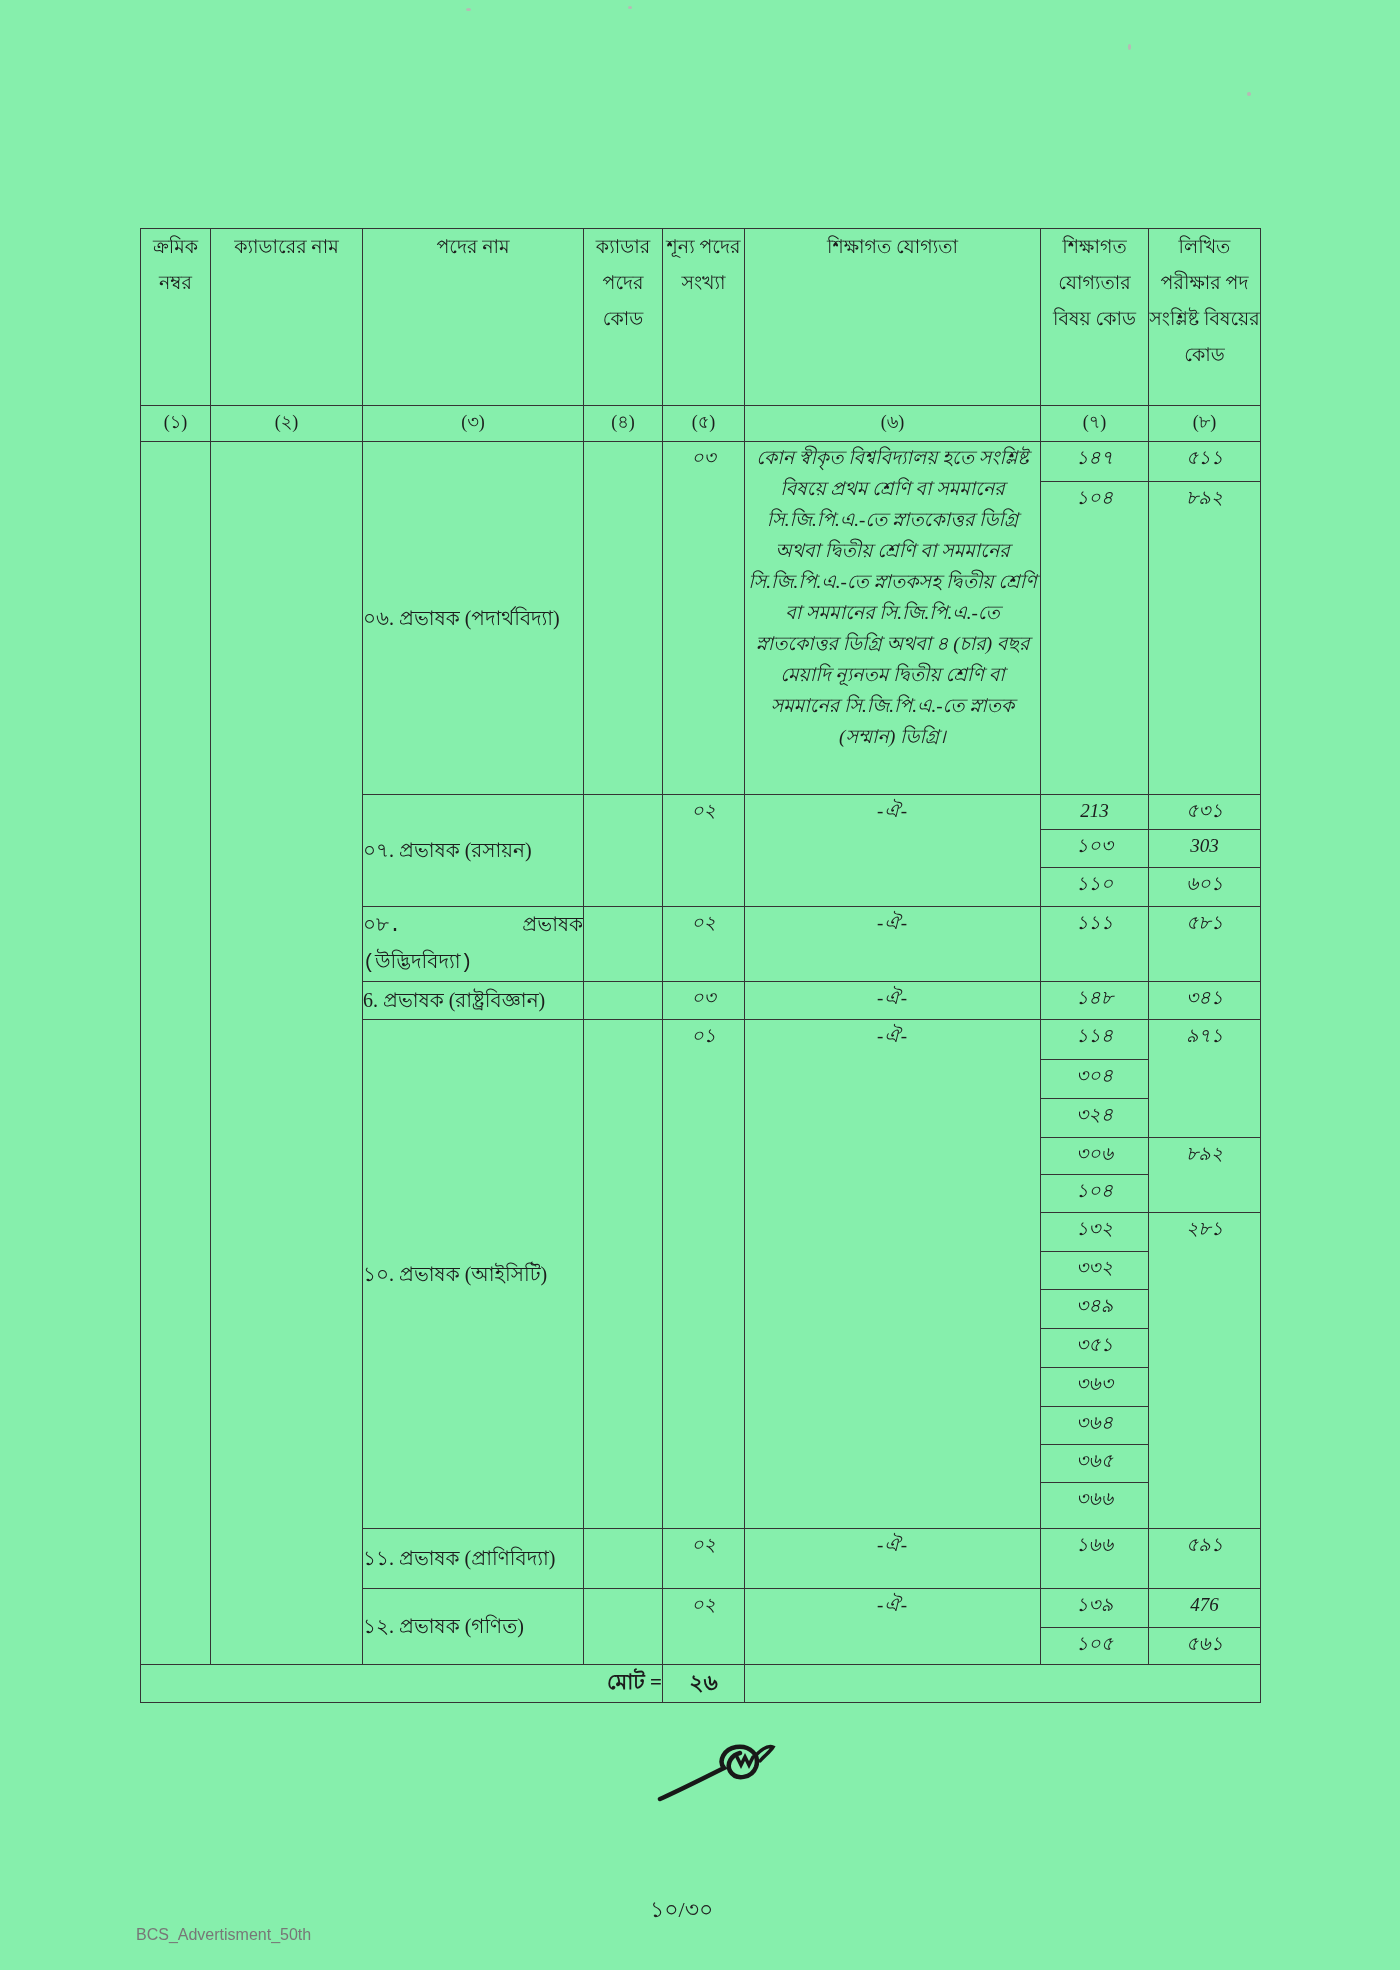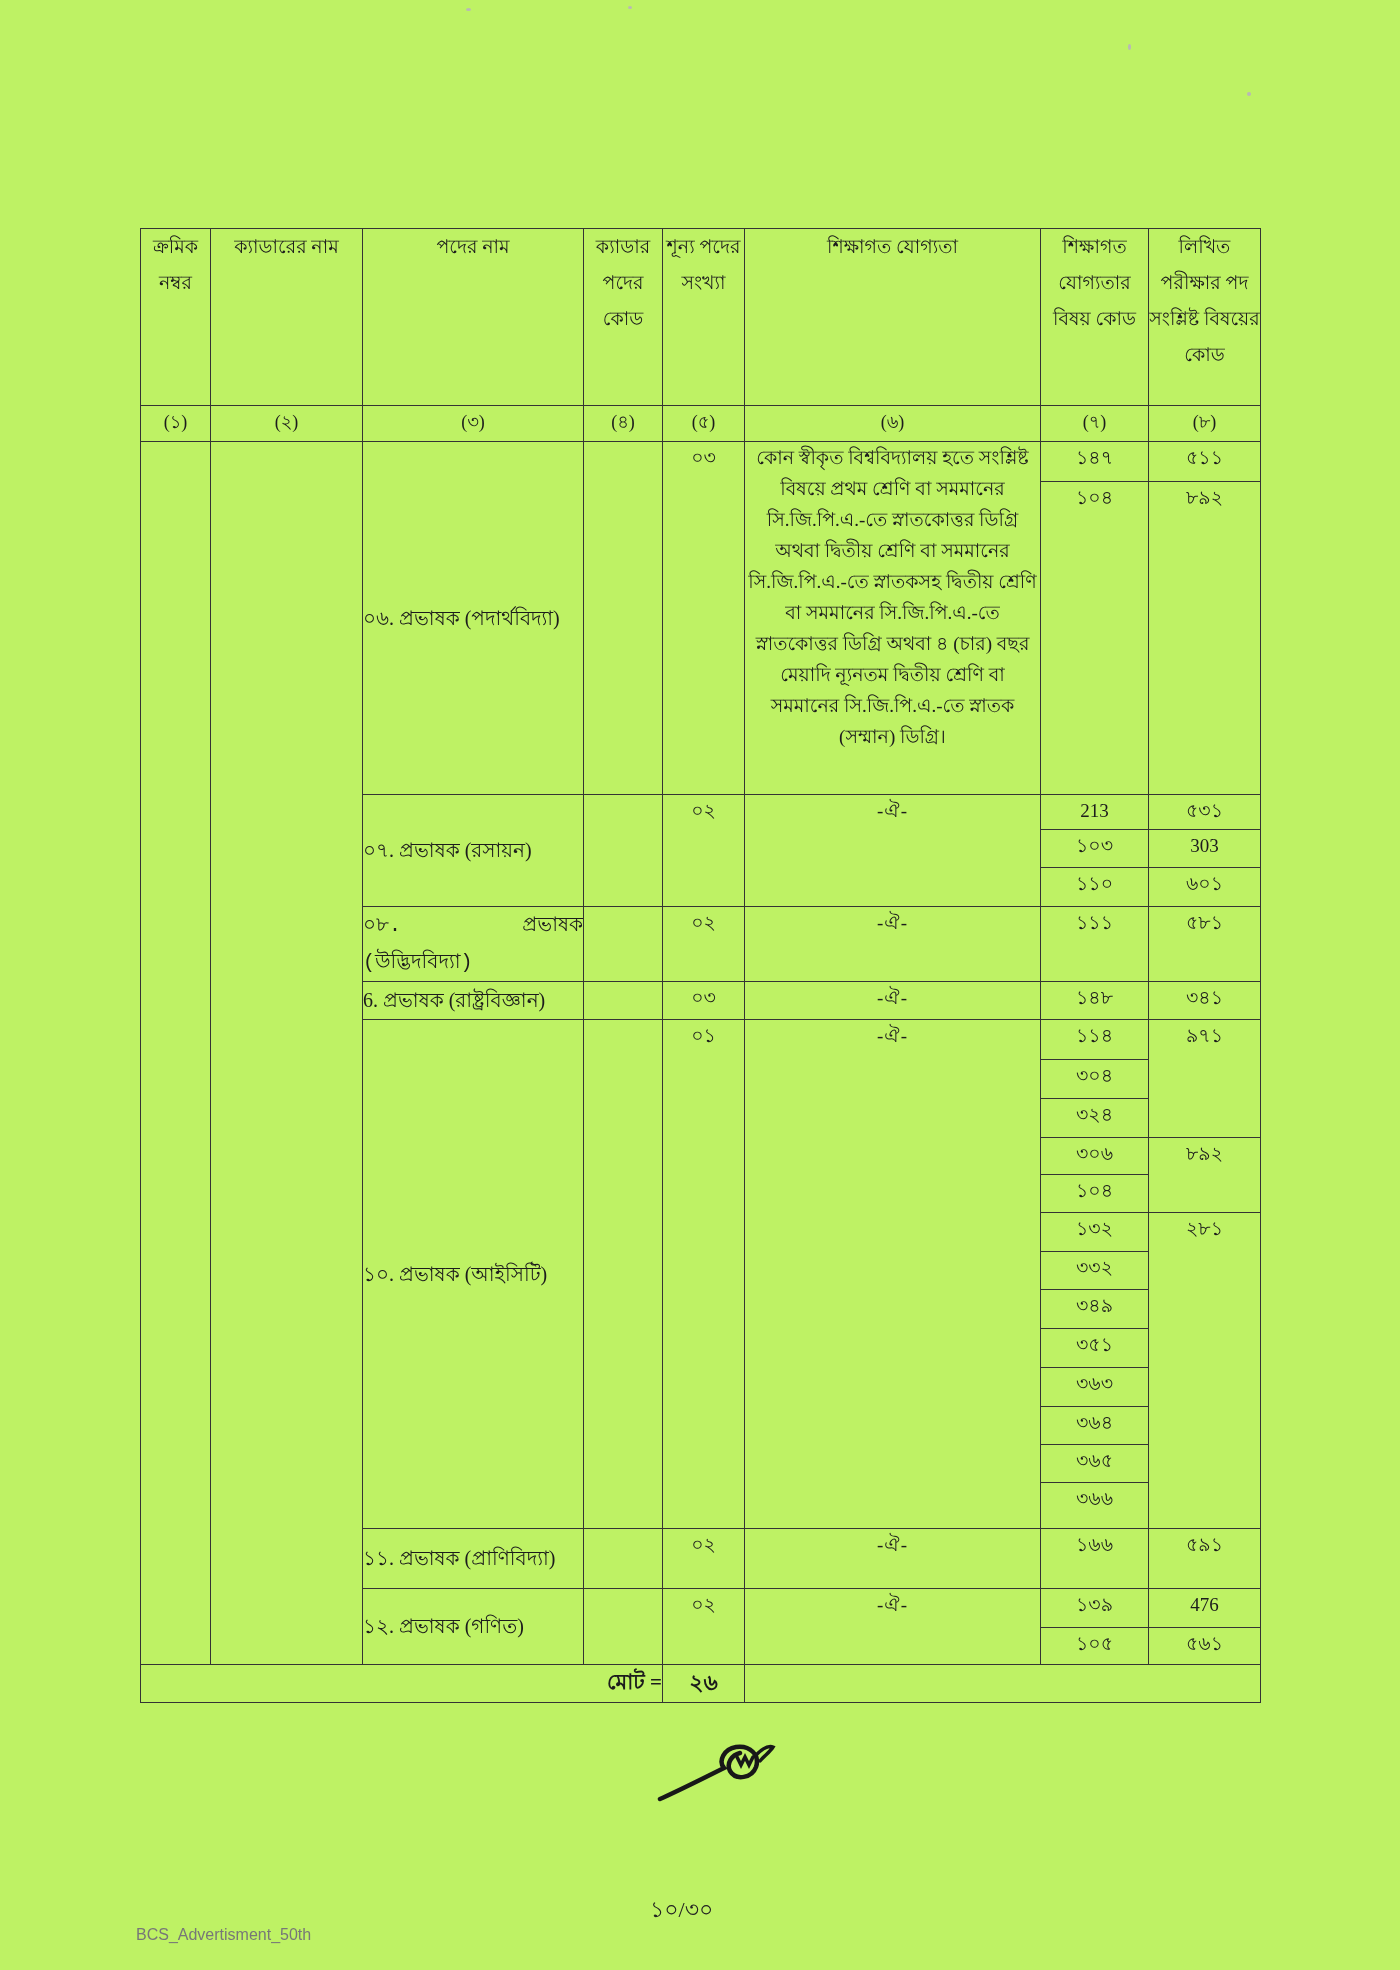--- a/index.html
+++ b/index.html
@@ -12,7 +12,7 @@
   }
   .page{
     position:absolute;left:0;top:0;width:1400px;height:1970px;
-    background:#bef264;overflow:hidden;
+    background:#86efac;overflow:hidden;
   }
   table.main{
     position:absolute;left:140px;top:228px;

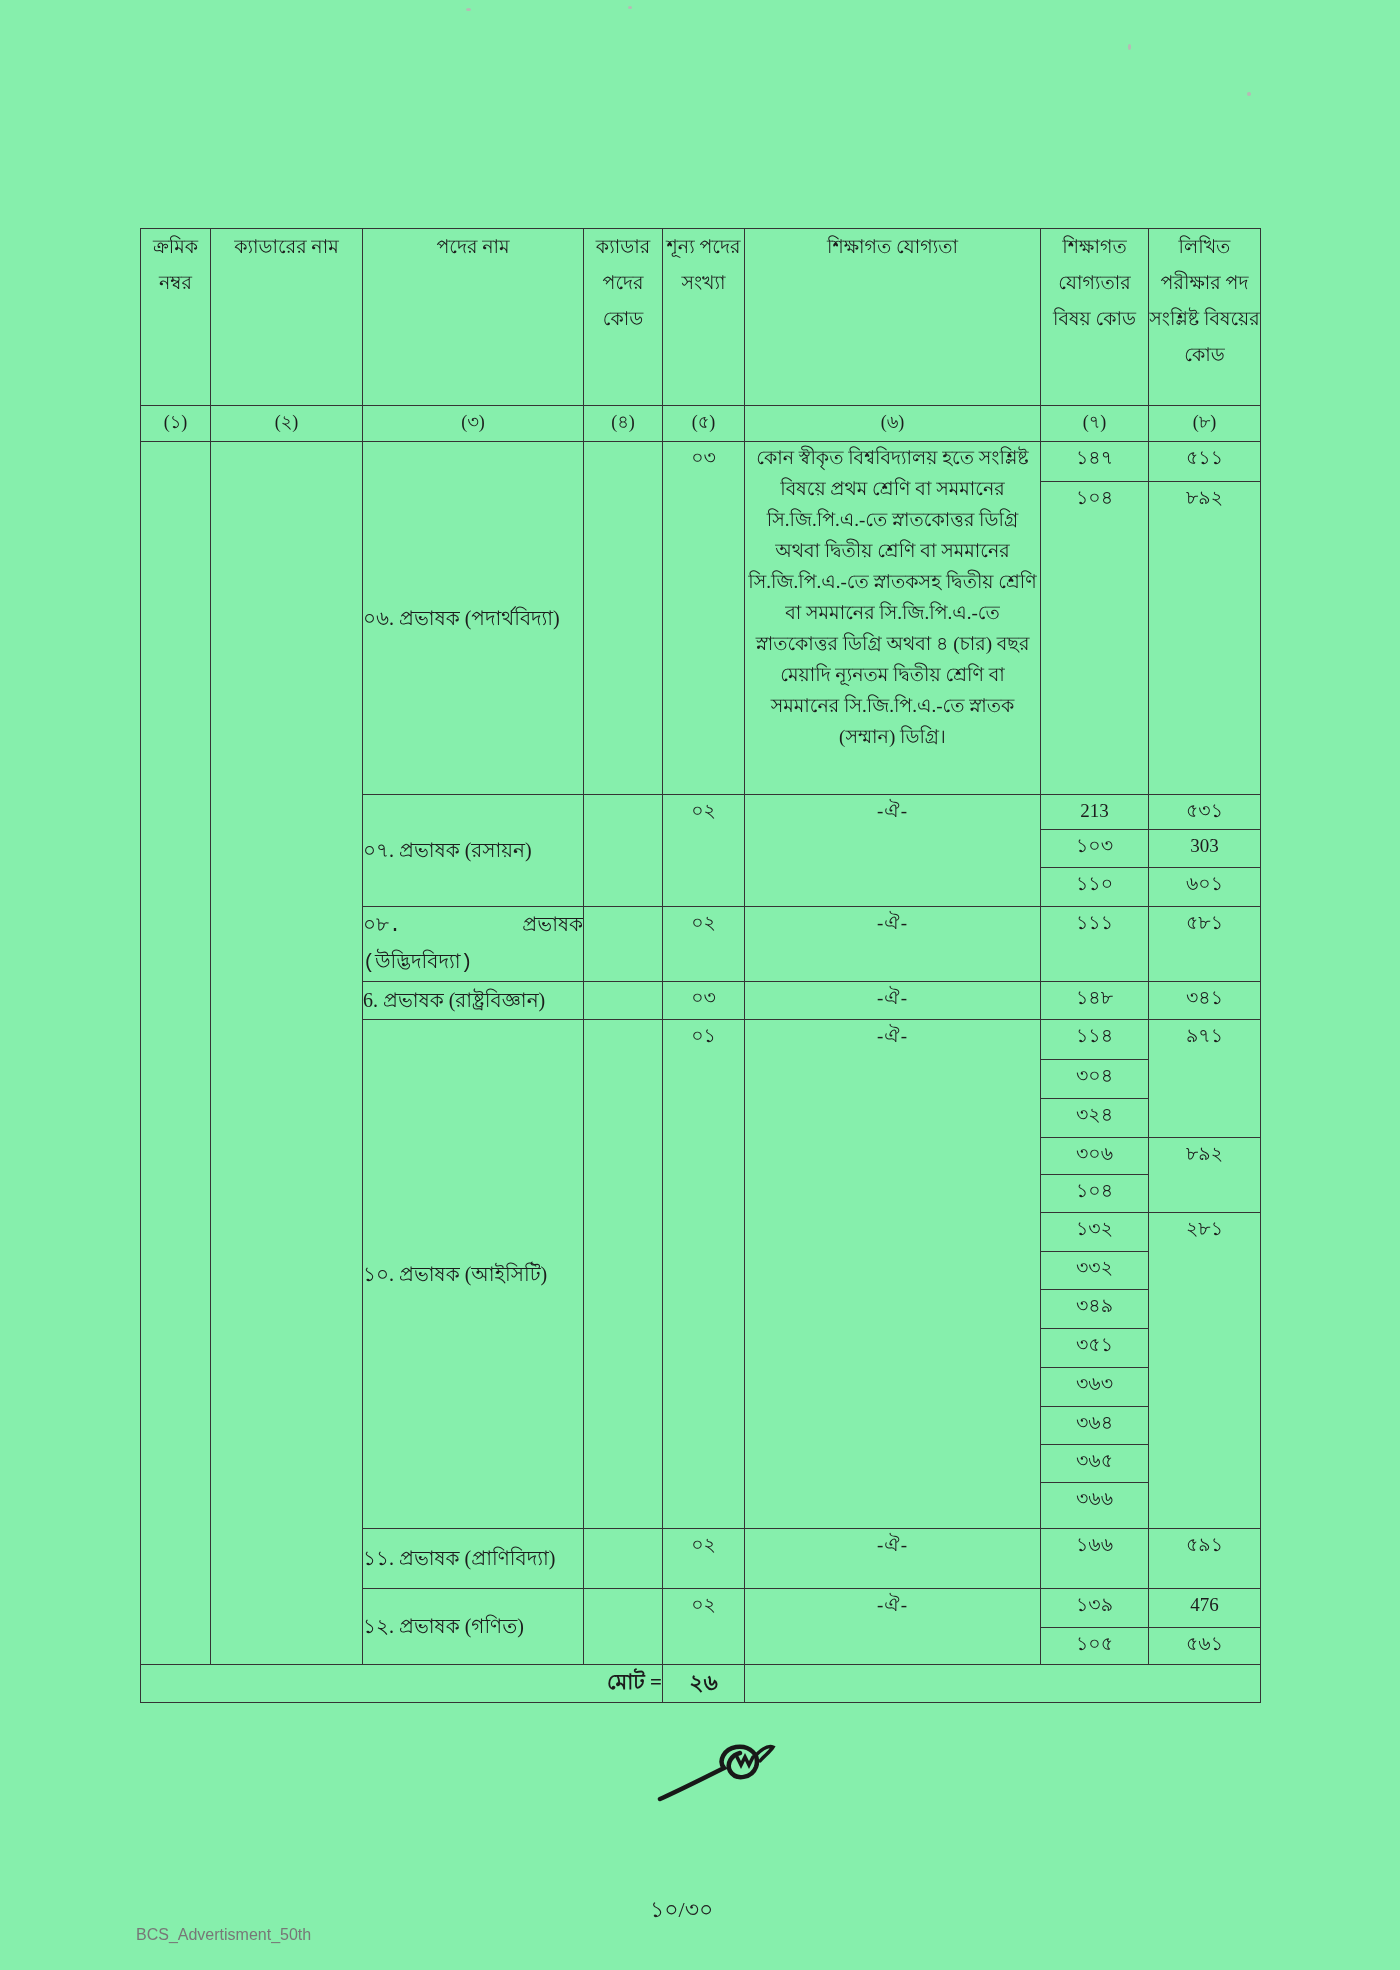--- a/index.html
+++ b/index.html
@@ -38,6 +38,7 @@
     vertical-align:top;text-align:center;
     font-size:19px;line-height:31px;
     padding:4px 6px;
+    font-style:italic;
   }
   td.post{
     text-align:left;line-height:37px;font-size:20px;

